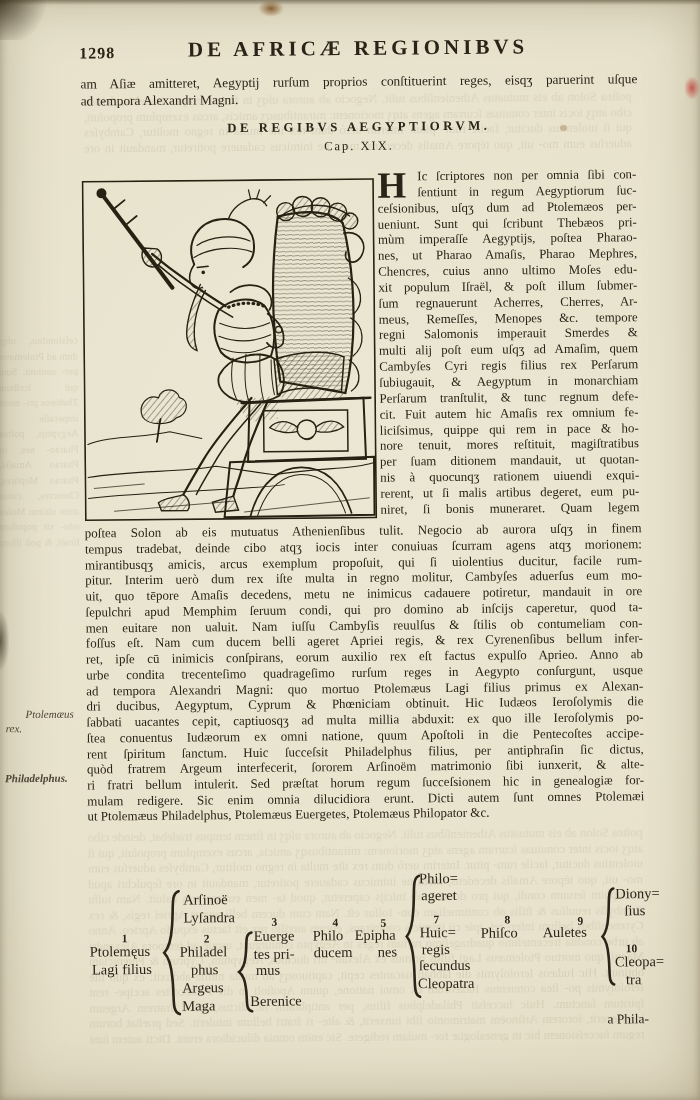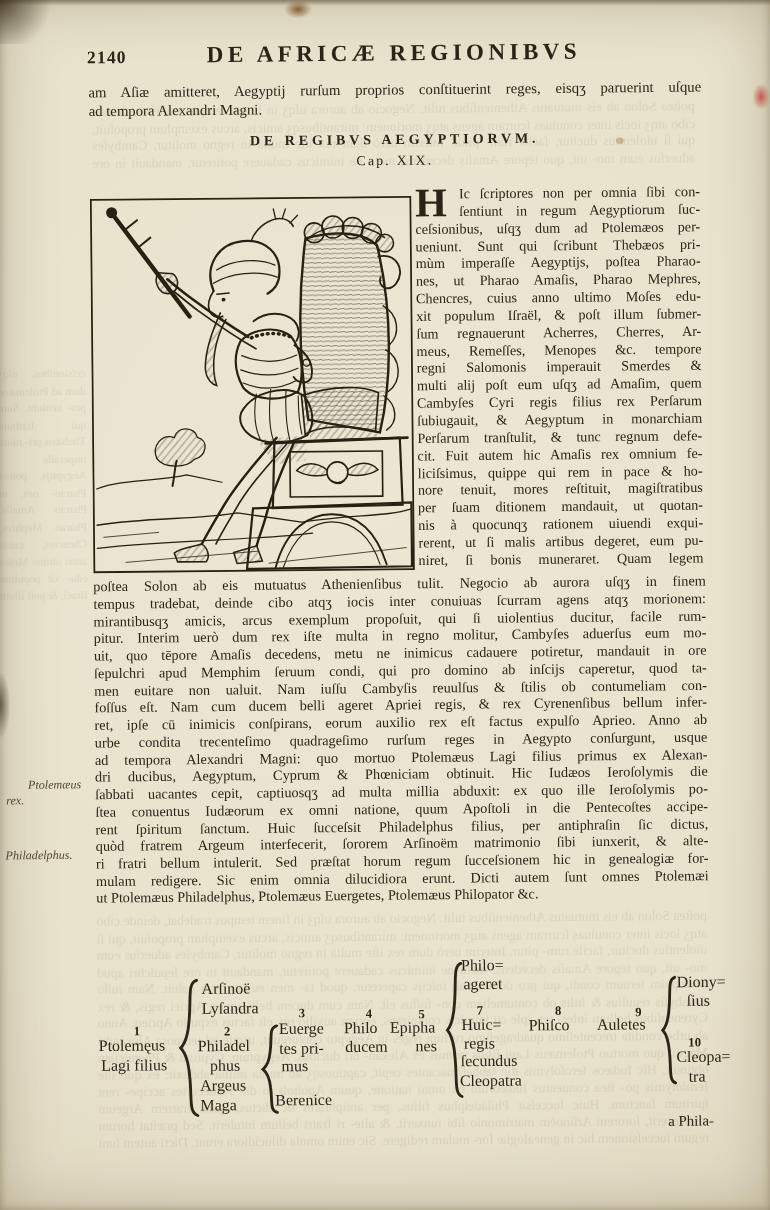--- a/index.html
+++ b/index.html
@@ -68,7 +68,7 @@
     <div class="bleed" style="left:0px;top:330px;width:80px;height:215px;font-size:10.5px;">ceſsionibus, uſqʒ dum ad Ptolemæos per- ueniunt. Sunt qui ſcribunt Thebæos pri- mùm imperaſſe Aegyptijs, poſtea Pharao- nes, ut Pharao Amaſis, Pharao Mephres, Chencres, cuius anno ultimo Moſes edu- xit populum Iſraël, &amp; poſt illum ſubmer- ſum regnauerunt Acherres, Cherres, Ar- meus, Remeſſes, Menopes &amp;c. tempore regni Salomonis imperauit Smerdes &amp; multi alij poſt eum uſqʒ ad Amaſim, quem Cambyſes Cyri regis filius rex Perſarum ſubiugauit, &amp; Aegyptum in monarchiam Perſarum tranſtulit, &amp; tunc regnum defe- cit. Fuit autem hic Amaſis rex omnium fe- liciſsimus, quippe qui rem in pace &amp; ho- nore tenuit, mores reſtituit, magiſtratibus per ſuam ditionem mandauit, ut quotan- nis à quocunqʒ rationem uiuendi exqui- rerent, ut ſi malis artibus degeret, eum pu- niret, ſi bonis muneraret.  Quam legem</div>
     <div class="bleed" style="left:85px;top:828px;width:555px;height:215px;">poſtea Solon ab eis mutuatus Athenienſibus tulit.  Negocio ab aurora uſqʒ in finem tempus tradebat, deinde cibo atqʒ iocis inter conuiuas ſcurram agens atqʒ morionem: mirantibusqʒ amicis, arcus exemplum propoſuit, qui ſi uiolentius ducitur, facile rum- pitur. Interim uerò dum rex iſte multa in regno molitur, Cambyſes aduerſus eum mo- uit, quo tēpore Amaſis decedens, metu ne inimicus cadauere potiretur, mandauit in ore ſepulchri apud Memphim ſeruum condi, qui pro domino ab inſcijs caperetur, quod ta- men euitare non ualuit.  Nam iuſſu Cambyſis reuulſus &amp; ſtilis ob contumeliam con- foſſus eſt. Nam cum ducem belli ageret Apriei regis, &amp; rex Cyrenenſibus bellum infer- ret, ipſe cū inimicis conſpirans, eorum auxilio rex eſt factus expulſo Aprieo.  Anno ab urbe condita trecenteſimo quadrageſimo rurſum reges in Aegypto conſurgunt, usque ad tempora Alexandri Magni: quo mortuo Ptolemæus Lagi filius primus ex Alexan- dri ducibus, Aegyptum, Cyprum &amp; Phœniciam obtinuit. Hic Iudæos Ieroſolymis die ſabbati uacantes cepit, captiuosqʒ ad multa millia abduxit: ex quo ille Ieroſolymis po- ſtea conuentus Iudæorum ex omni natione, quum Apoſtoli in die Pentecoſtes accipe- rent ſpiritum ſanctum.  Huic ſucceſsit Philadelphus filius, per antiphraſin ſic dictus, quòd fratrem Argeum interfecerit, ſororem Arſinoëm matrimonio ſibi iunxerit, &amp; alte- ri fratri bellum intulerit. Sed præſtat horum regum ſucceſsionem hic in genealogiæ for- mulam redigere.  Sic enim omnia dilucidiora erunt. Dicti autem ſunt omnes Ptolemæi</div>
 
-    <div class="abs pagenum z2">2140</div>
+    <div class="abs pagenum z2">1298</div>
     <div class="abs runtitle z2">DE AFRICÆ REGIONIBVS</div>
 
     <div class="abs intro z2">

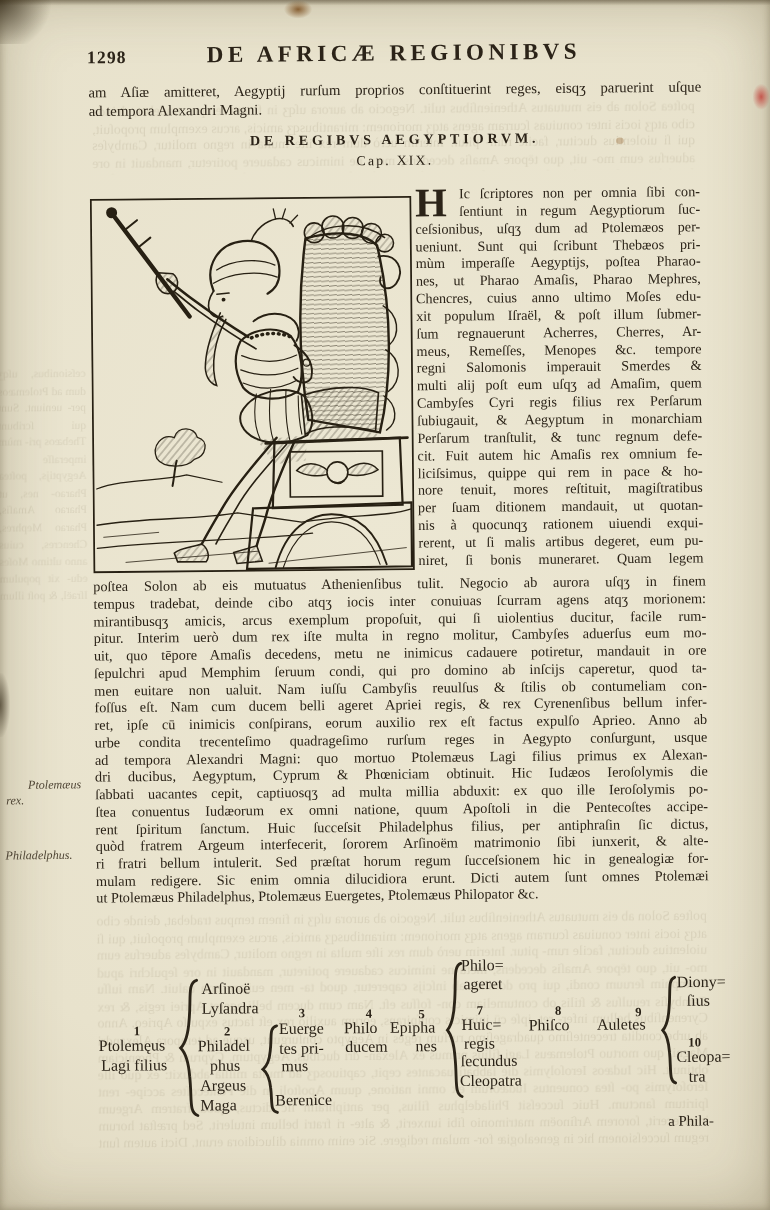--- a/index.html
+++ b/index.html
@@ -31,7 +31,7 @@
   .mn1{left:4px;top:518px;}
   .mn2{left:4px;top:705px;}
   .mn2 .mn-line:first-child{padding-left:20px;}
-  .mn3{left:3px;top:769px;}
+  .mn3{left:3px;top:769px;font-weight:bold;}
   
   .g{position:absolute;font-size:14.5px;line-height:17px;white-space:nowrap;text-align:right;}
   .gnum{font-size:11.5px;font-weight:bold;}

